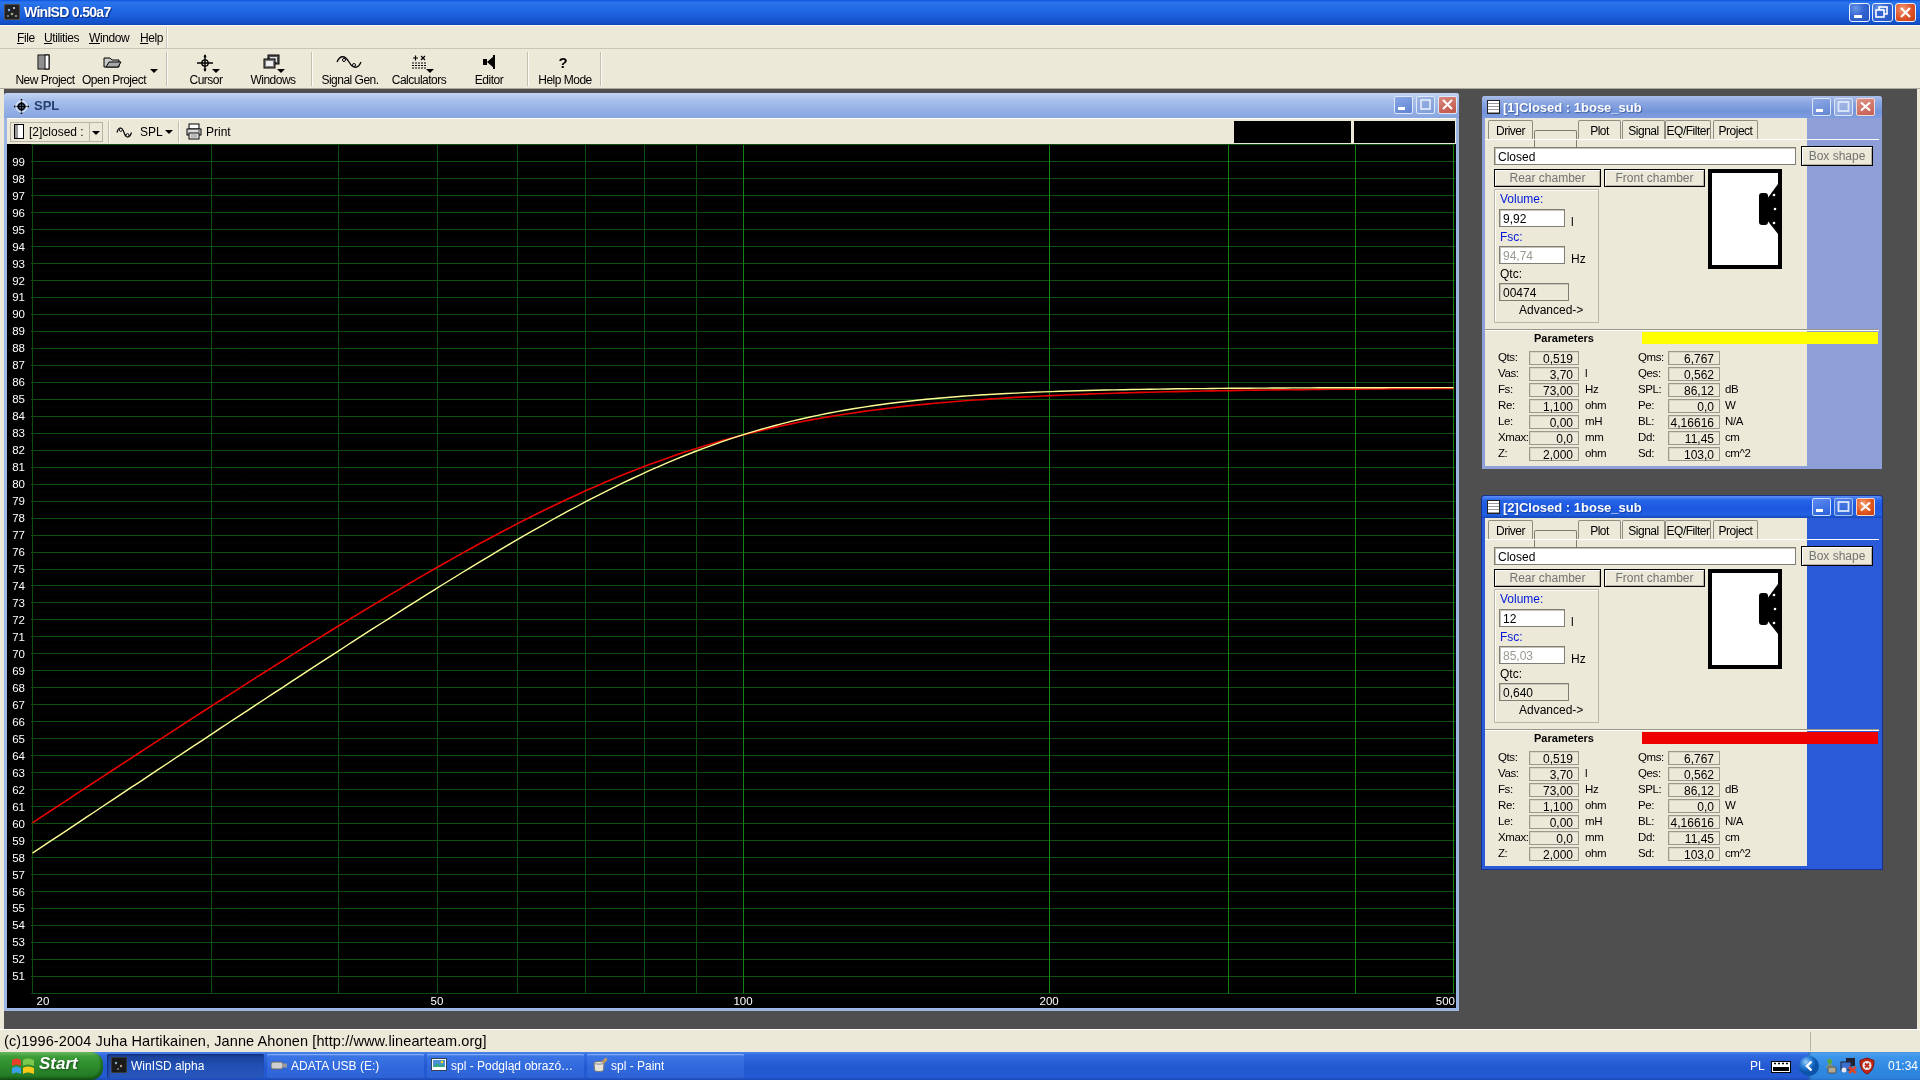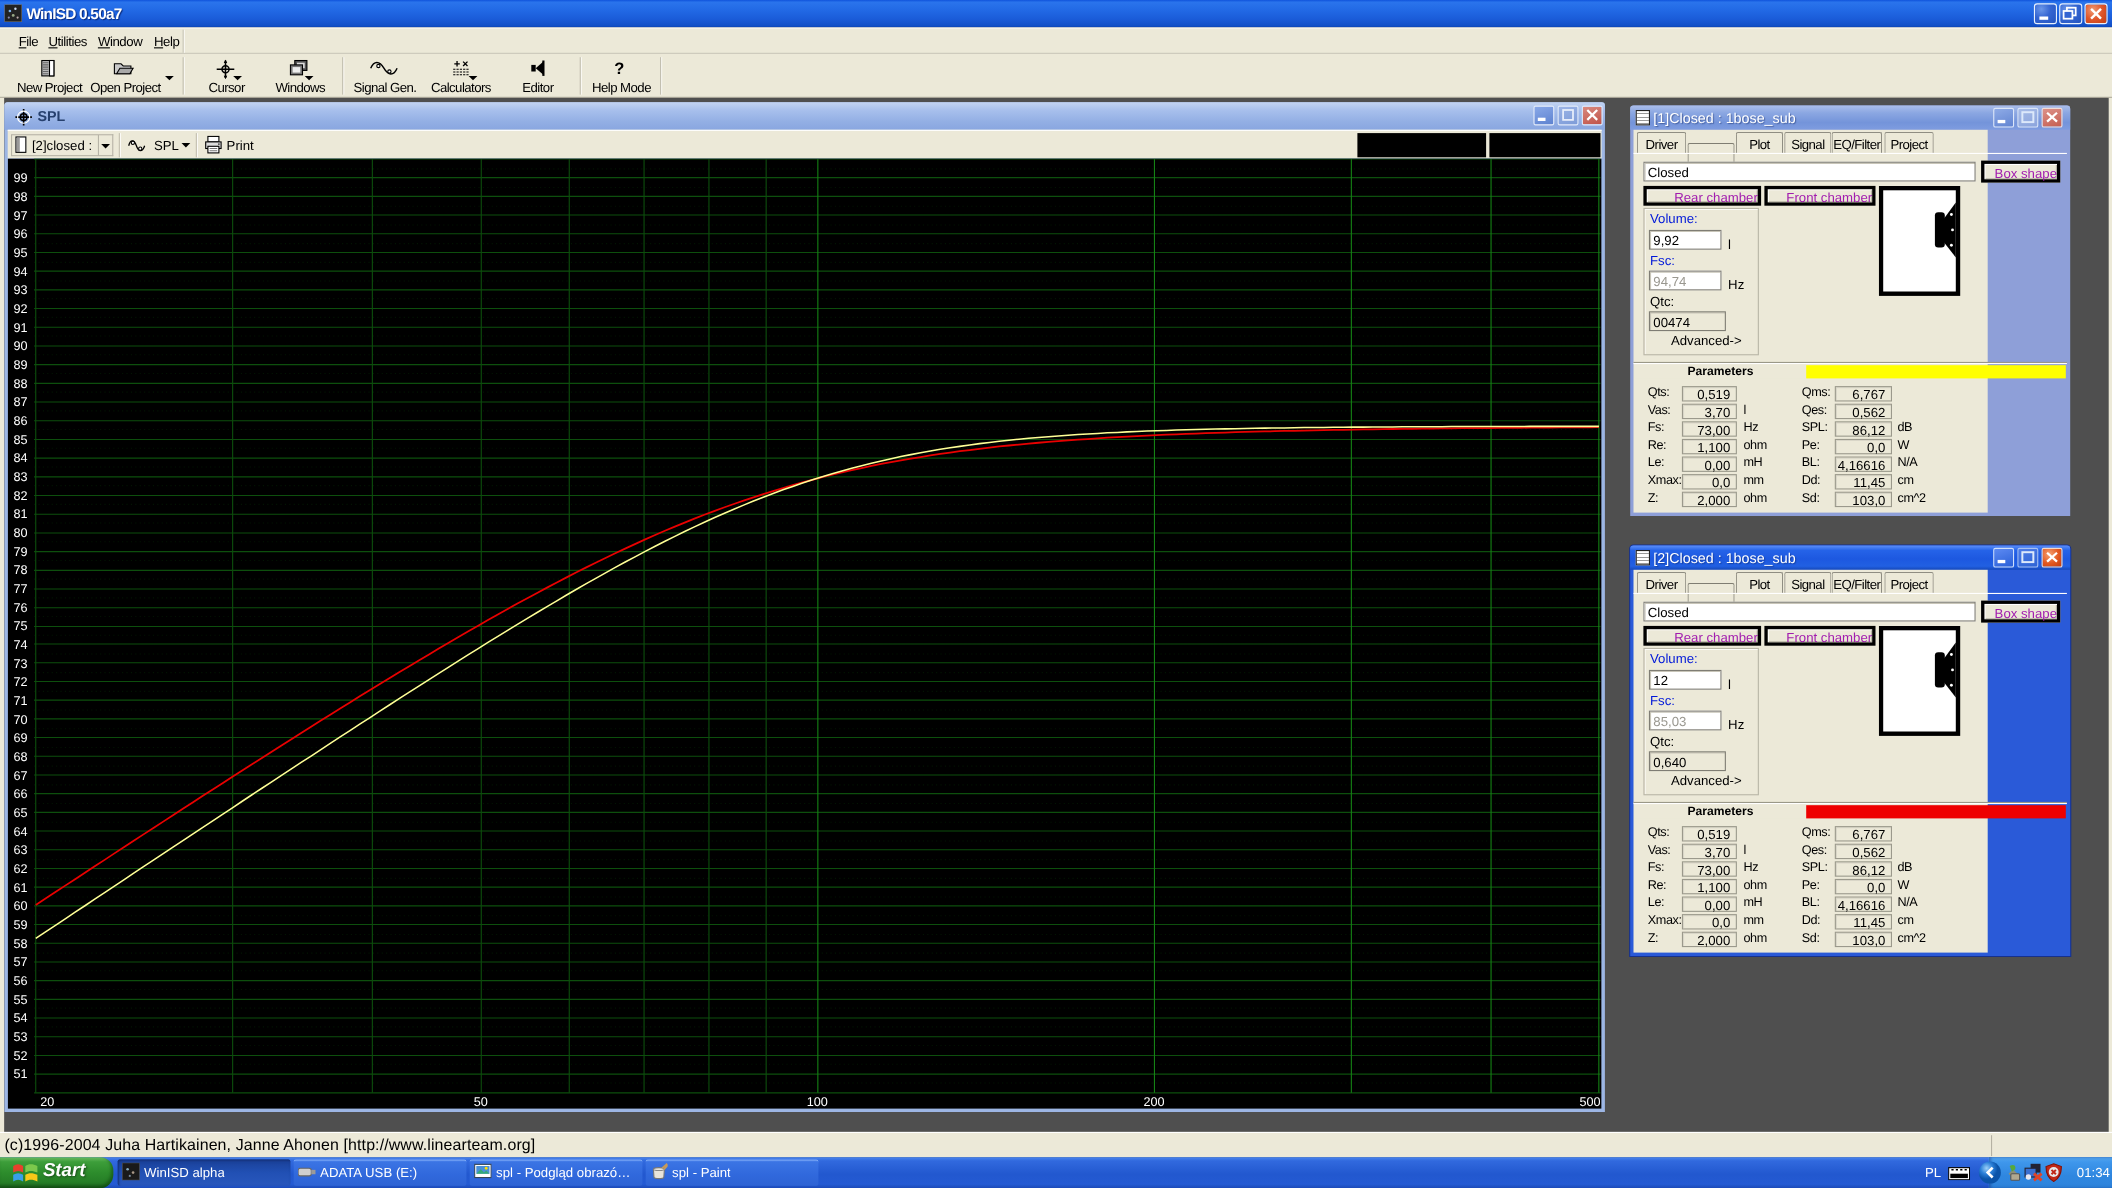--- a/index.html
+++ b/index.html
@@ -38,7 +38,7 @@
 .ptitle{position:absolute;left:0;top:0;width:100%;height:22px;border-radius:3px 3px 0 0}
 .pt-act{background:linear-gradient(180deg,#5b8ef8 0%,#2563e8 20%,#1d58e0 55%,#2160e2 85%,#1548b8 100%)}
 .pt-inact{background:linear-gradient(180deg,#aabdea 0%,#8ba7e2 30%,#7494da 70%,#7e9ce0 100%)}
-.ptitle .t{position:absolute;left:21px;top:4px;font-weight:normal;font-size:13px;color:#fff;text-shadow:1px 1px 1px rgba(10,30,90,.45)}
+.ptitle .t{position:absolute;left:21px;top:4px;font-weight:bold;font-size:13px;color:#fff;text-shadow:1px 1px 1px rgba(10,30,90,.45)}
 .pico{position:absolute;left:5px;top:4px;width:13px;height:14px;border:1px solid #222;background:#fff;background-image:repeating-linear-gradient(0deg,#999 0 1px,#fff 1px 3px)}
 .pcap{position:absolute;top:2px;width:19px;height:18px;border-radius:2px;border:1px solid #e6eefb;text-align:center}
 .pbody{position:absolute;left:3px;top:22px;width:322px;height:348px;background:#ece9d8}

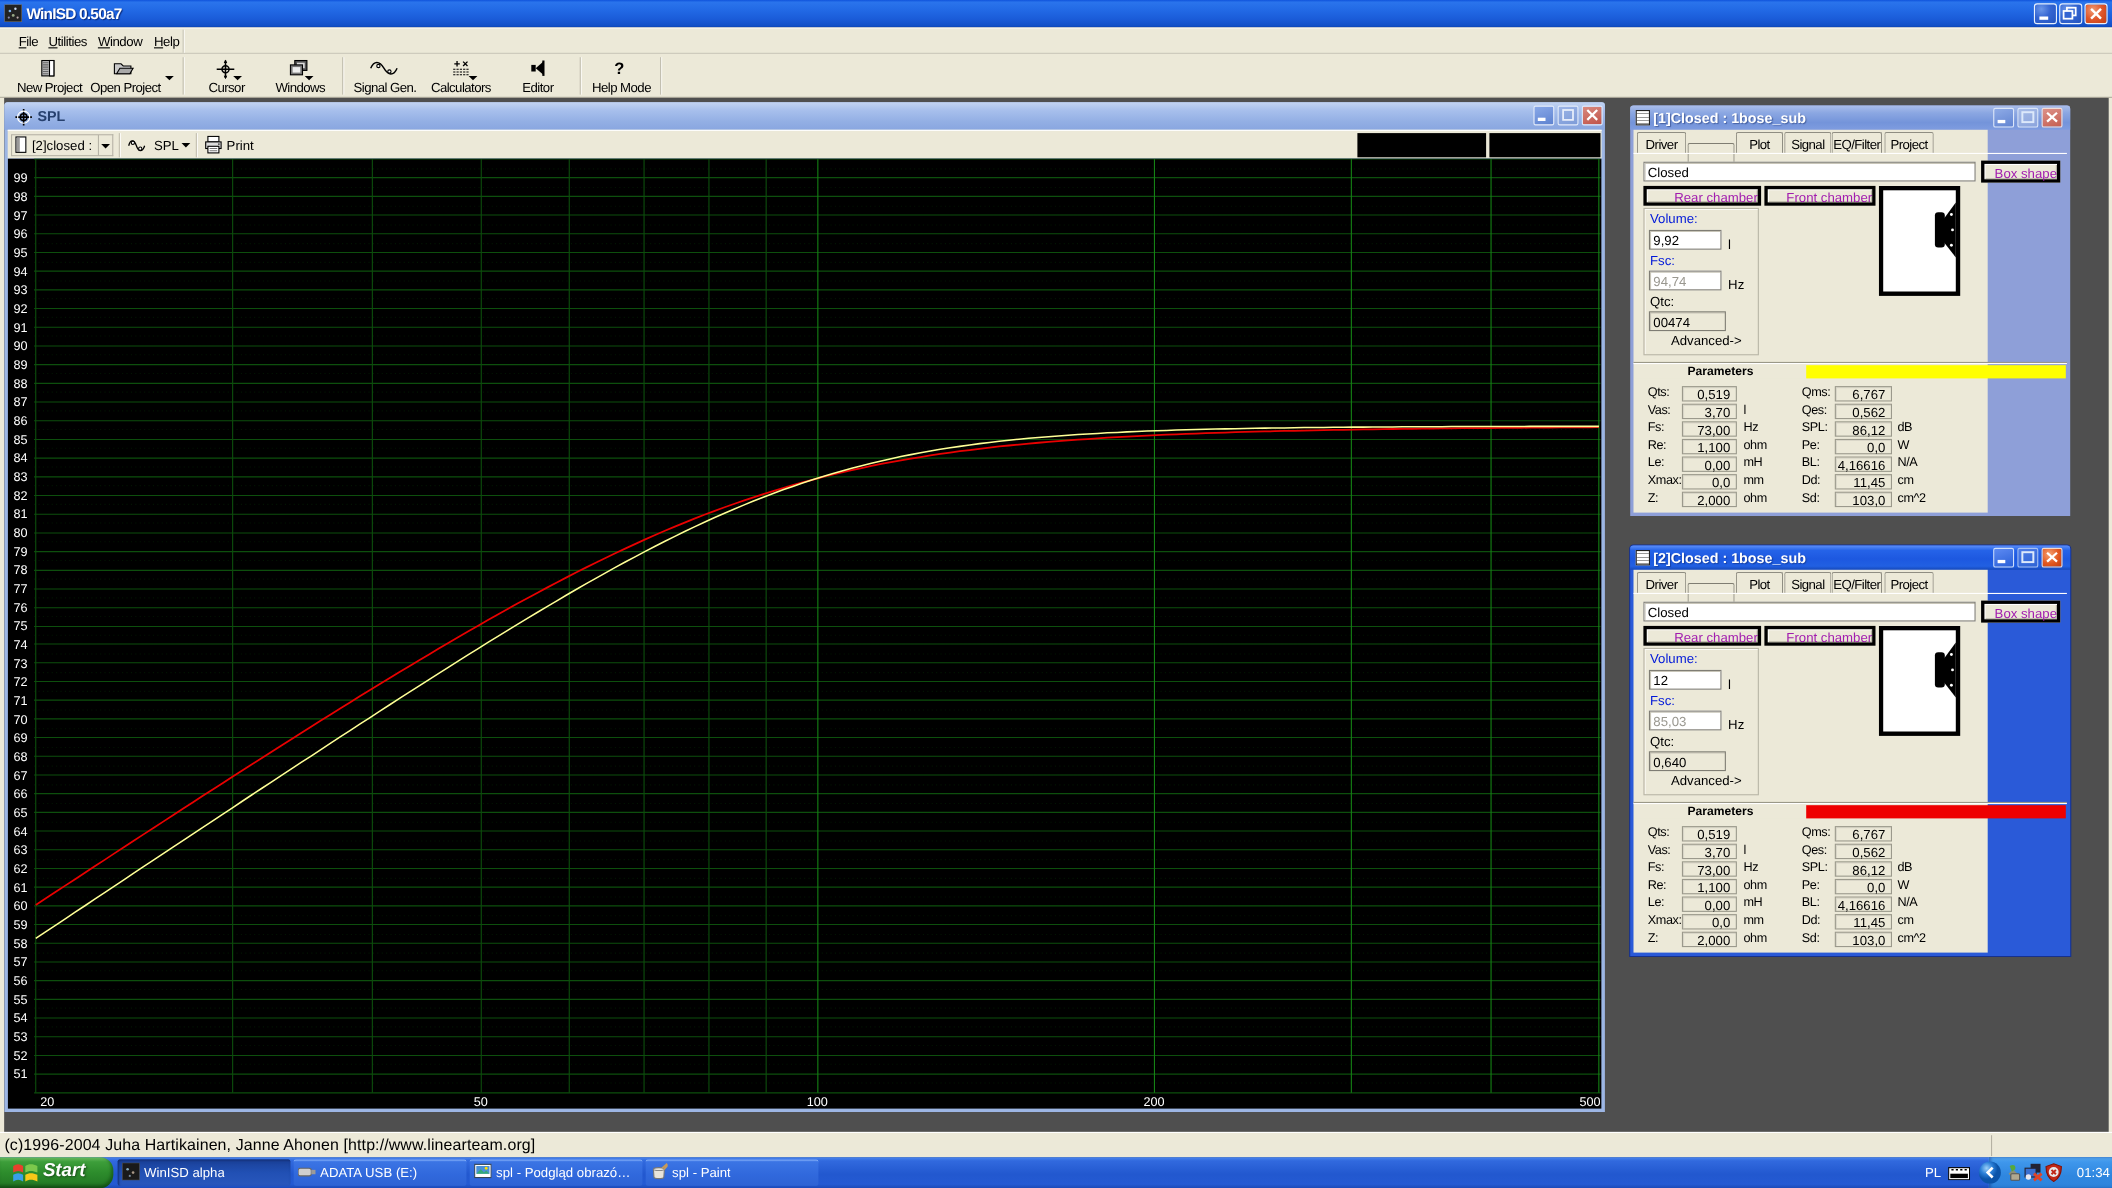--- a/index.html
+++ b/index.html
@@ -47,7 +47,7 @@
 .tabline{position:absolute;left:0;width:394px;height:1px;background:#fff}
 .edit{position:absolute;background:#fff;border:1px solid #7f7d74;box-shadow:inset 1px 1px 0 #c8c5b8;font-size:12px;color:#000;padding:2px 0 0 3px}
 .editro{background:#ece9d8}
-.btn{position:absolute;background:#ece9d8;border:3px solid #000000;box-shadow:inset 1px 1px 0 #fff,inset -1px -1px 0 #b5b2a3;font-size:12px;color:#a21caf;text-align:right}
+.btn{position:absolute;background:#ece9d8;border:1px solid #000000;box-shadow:inset 1px 1px 0 #fff,inset -1px -1px 0 #b5b2a3;font-size:12px;color:#737373;text-align:center}
 .blab{position:absolute;font-size:12px;color:#0018d8}
 .klab{position:absolute;font-size:12px;color:#000}
 .grp{position:absolute;border:1px solid #b9b6a7;box-shadow:1px 1px 0 #fdfcf8 inset}

